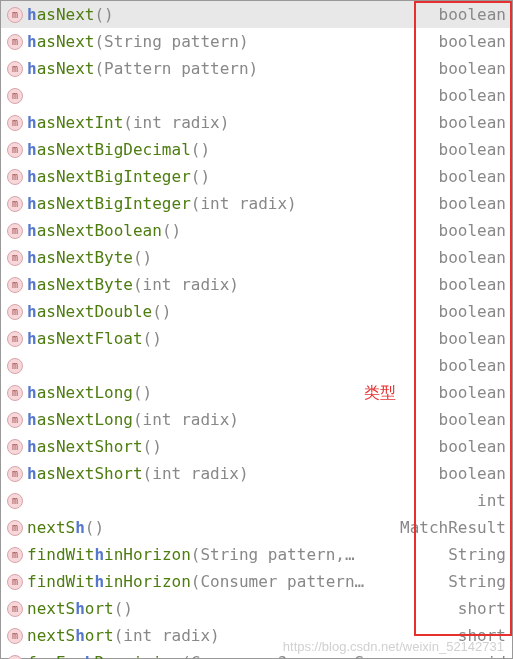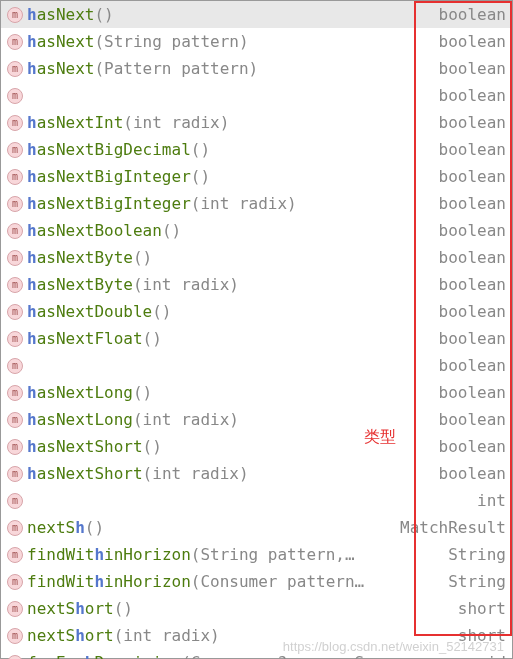--- a/index.html
+++ b/index.html
@@ -56,7 +56,6 @@
       right: 116px;
       top: 382px;
       pointer-events: none;
-      margin-top: 44px;
     }
     .watermark {
       position: absolute;

